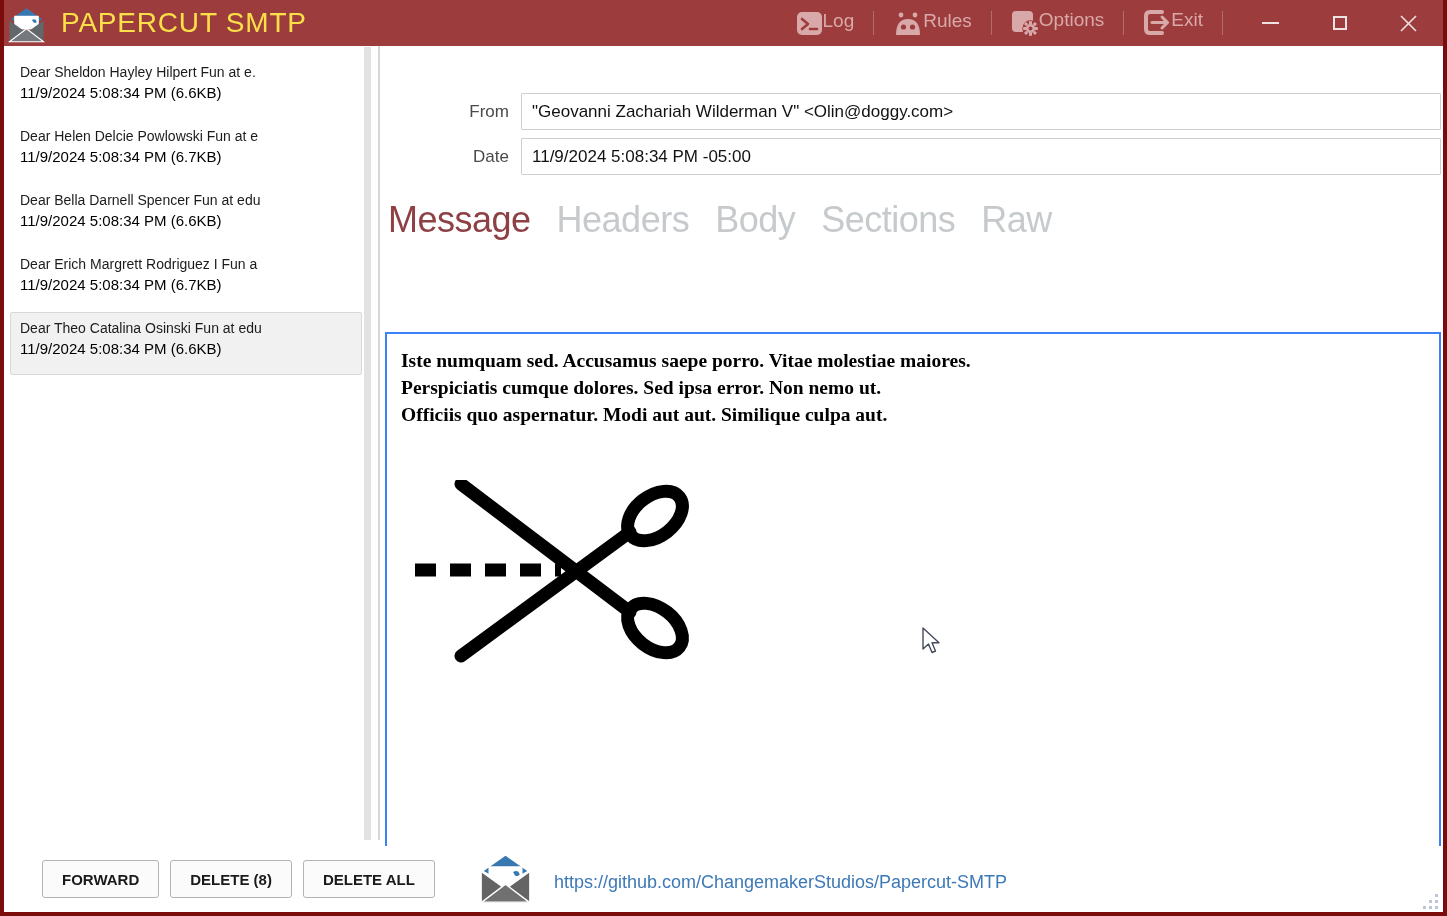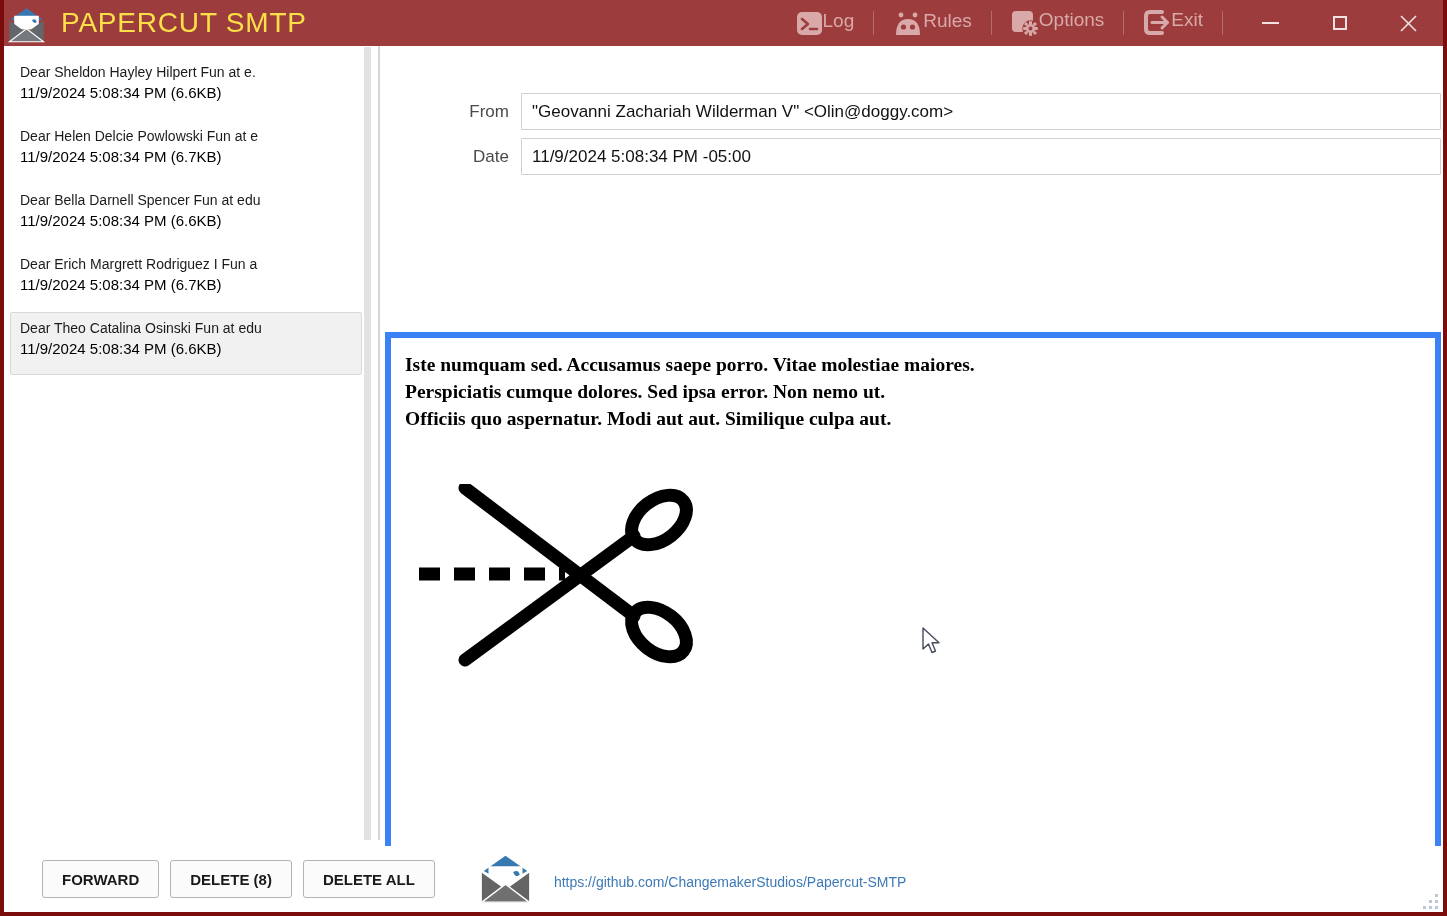--- a/index.html
+++ b/index.html
@@ -182,6 +182,13 @@
       <input class="hdr-input" value="11/9/2024 5:08:34 PM -05:00" style="">
     </div>
 
+    <div class="tabs">
+      <div class="tab active">Message</div>
+      <div class="tab">Headers</div>
+      <div class="tab">Body</div>
+      <div class="tab">Sections</div>
+      <div class="tab">Raw</div>
+    </div>
 
     <div class="msg-panel">
       <div class="msg-line">Iste numquam sed. Accusamus saepe porro. Vitae molestiae maiores.</div>

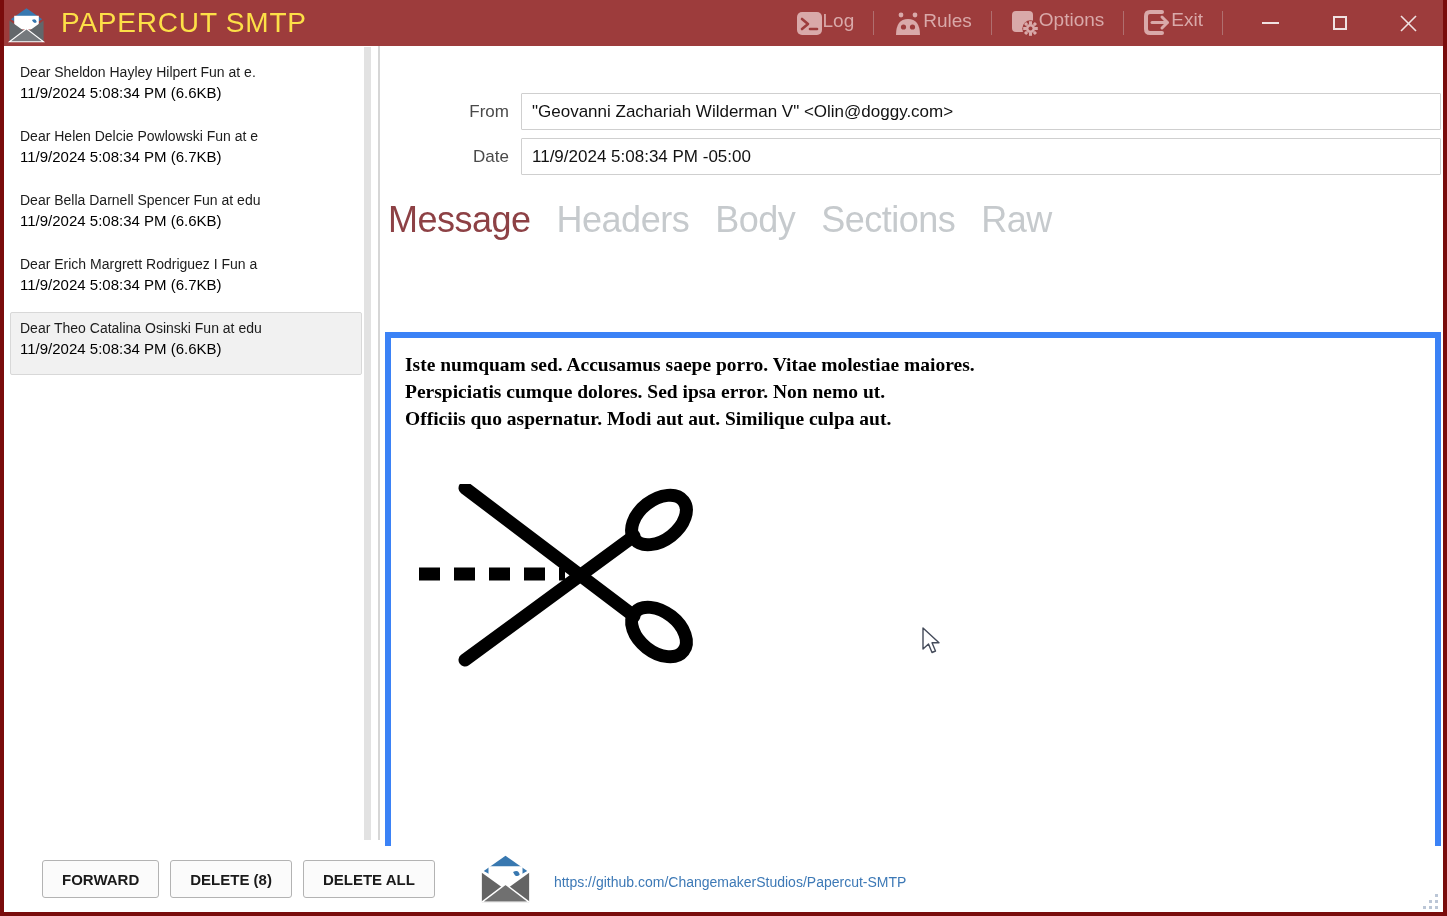--- a/index.html
+++ b/index.html
@@ -46,7 +46,7 @@
   .tab { font-size:36px; font-weight:300; color:#C6CACD; letter-spacing:-0.5px; line-height:1.2; cursor:default; }
   .tab.active { color:#8D4145; }
 
-  .msg-panel { position:absolute; left:5px; top:245px; width:1056px; height:549px; border:6px solid #3b82f6; background:#fff; padding:13px 14px; overflow:hidden; }
+  .msg-panel { position:absolute; left:5px; top:245px; width:1056px; height:549px; border:2px solid #3b82f6; background:#fff; padding:13px 14px; overflow:hidden; }
   .msg-line { font-family:"Liberation Serif", serif; font-weight:bold; font-size:19.5px; line-height:27px; color:#000; }
   .scissors { margin:52px 0 0 10px; }
 

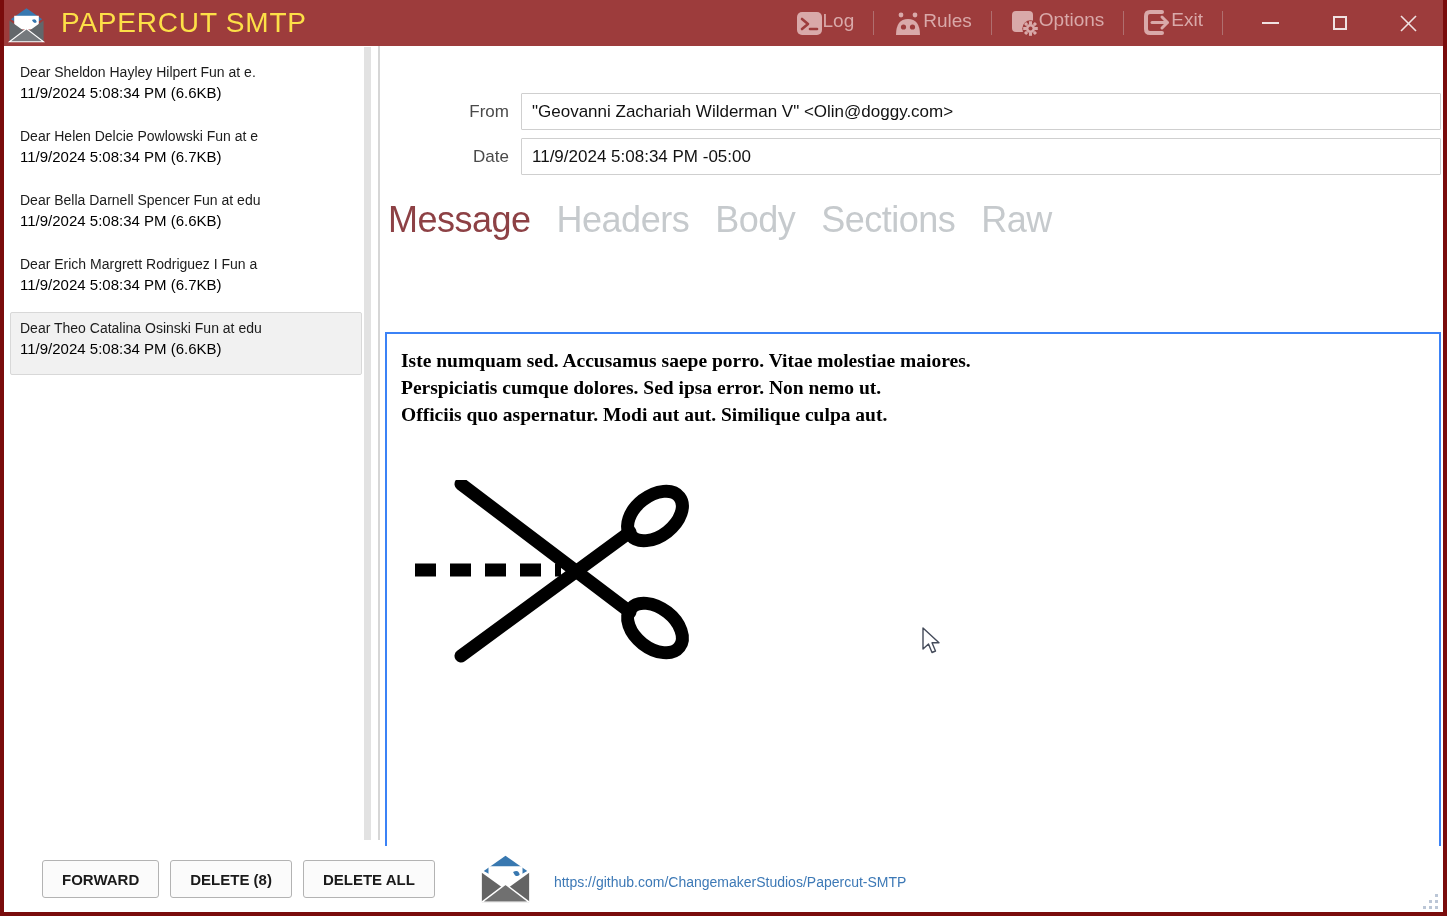--- a/index.html
+++ b/index.html
@@ -60,7 +60,7 @@
   .footer-logo { width:57px; height:52px; flex:0 0 auto; }
   .footer-text { margin-left:20px; }
   .footer-version { font-size:15.5px; color:#6E6E6E; }
-  .footer-link { font-size:14px; color:#3D79B6; margin-top:6px; cursor:pointer; }
+  .footer-link { font-size:18px; color:#3D79B6; margin-top:6px; cursor:pointer; }
   .resize-grip { position:absolute; right:2px; bottom:0; width:20px; height:18px; }
 </style>
 </head>

